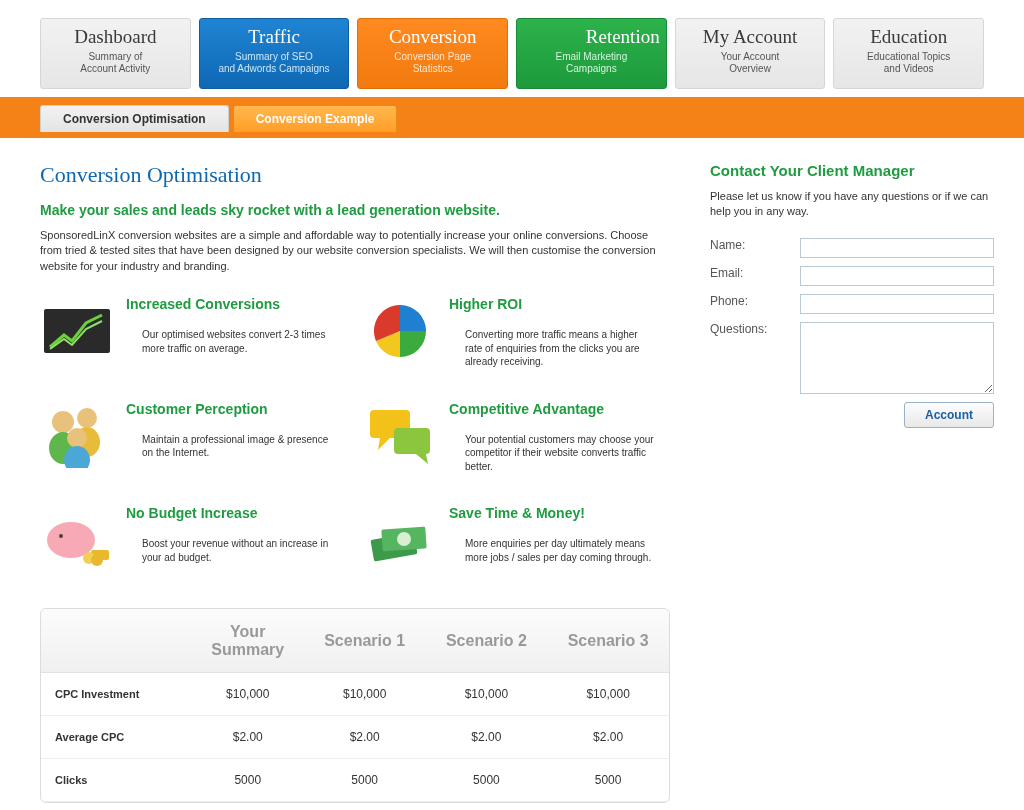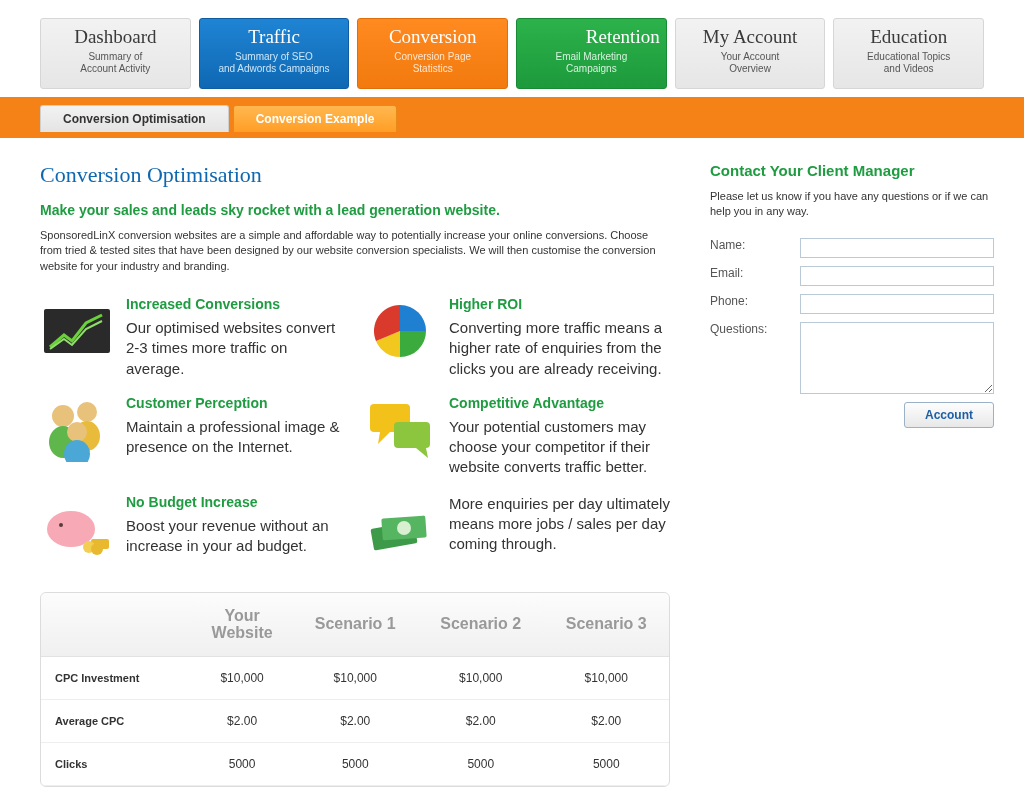--- a/index.html
+++ b/index.html
@@ -159,8 +159,8 @@
     margin: 0 0 6px 0;
   }
   .benefit p {
-    margin: 0;
-    font-size: 15px;
+    margin: 16px;
+    font-size: 10px;
     color: #333;
     line-height: 1.35;
   }

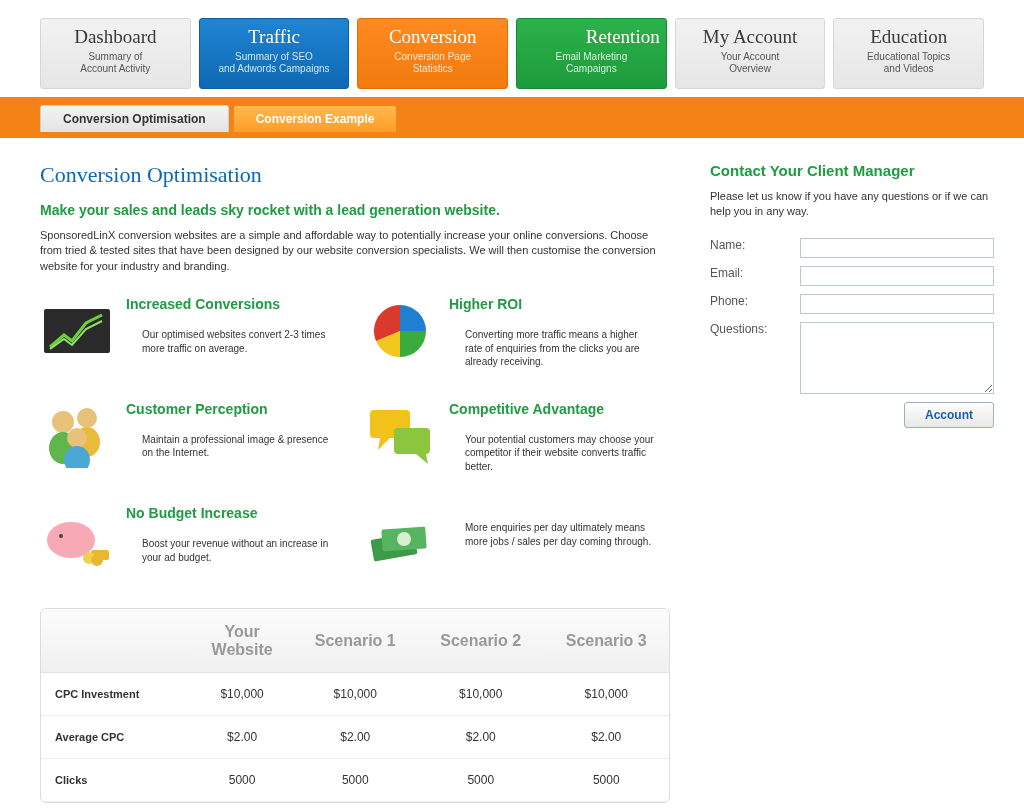--- a/index.html
+++ b/index.html
@@ -396,6 +396,7 @@
             </svg>
           </div>
           <div>
+            <h3>Save Time &amp; Money!</h3>
             <p>More enquiries per day ultimately means more jobs / sales per day coming through.</p>
           </div>
         </div>

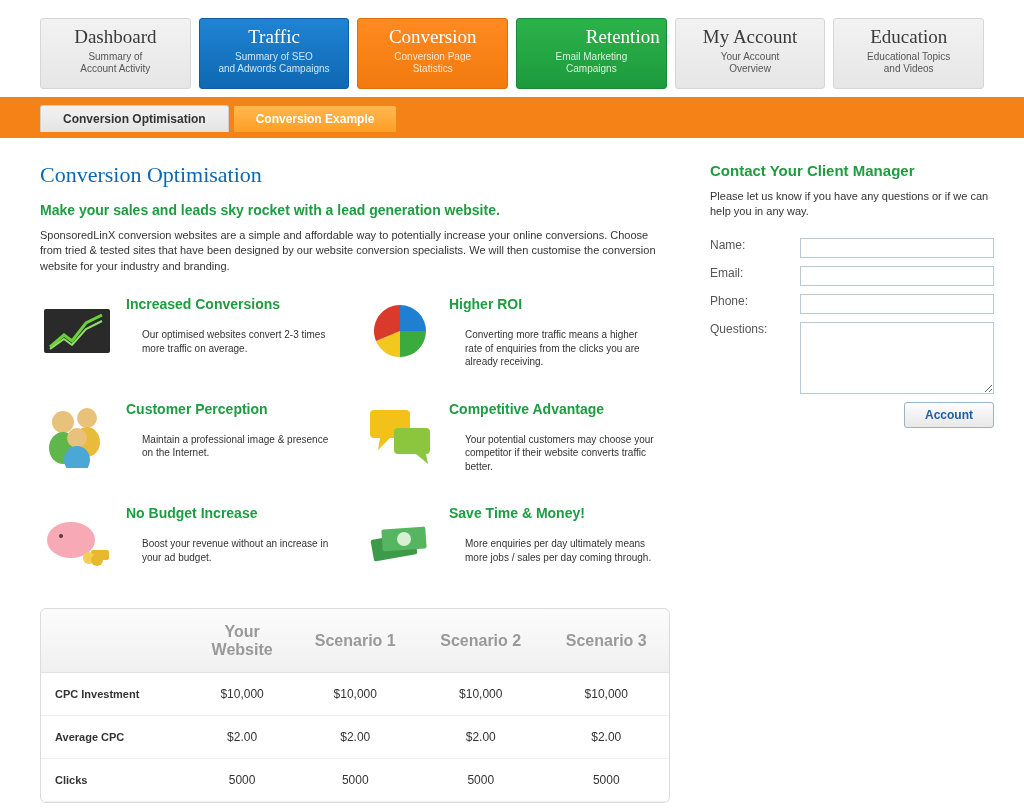--- a/index.html
+++ b/index.html
@@ -407,7 +407,7 @@
           <tr>
             <th style="width:24%"></th>
             <th class="th-firstcol">Your
-Website</th>
+Summary</th>
             <th>Scenario 1</th>
             <th>Scenario 2</th>
             <th>Scenario 3</th>

